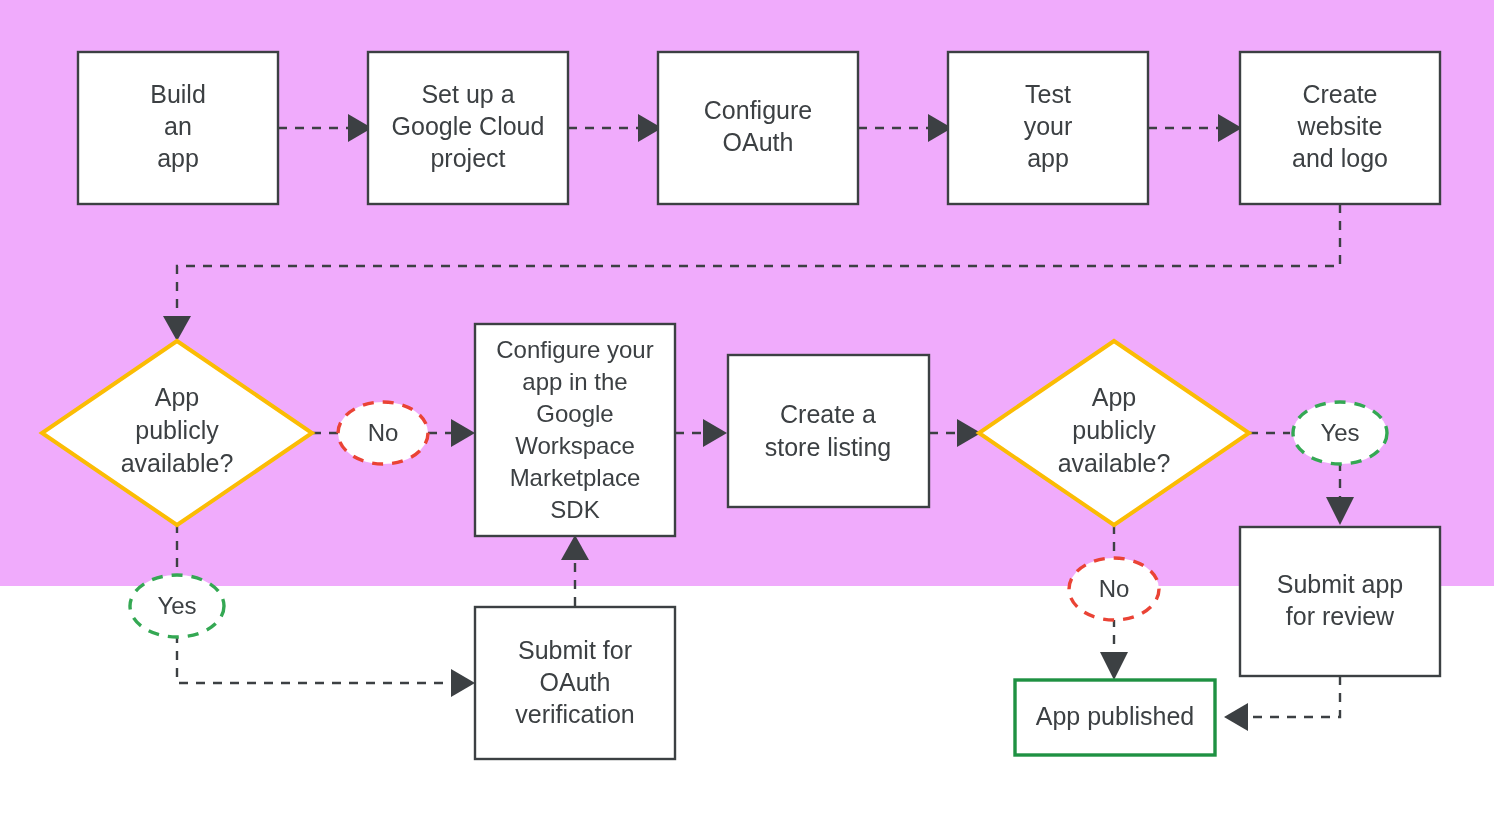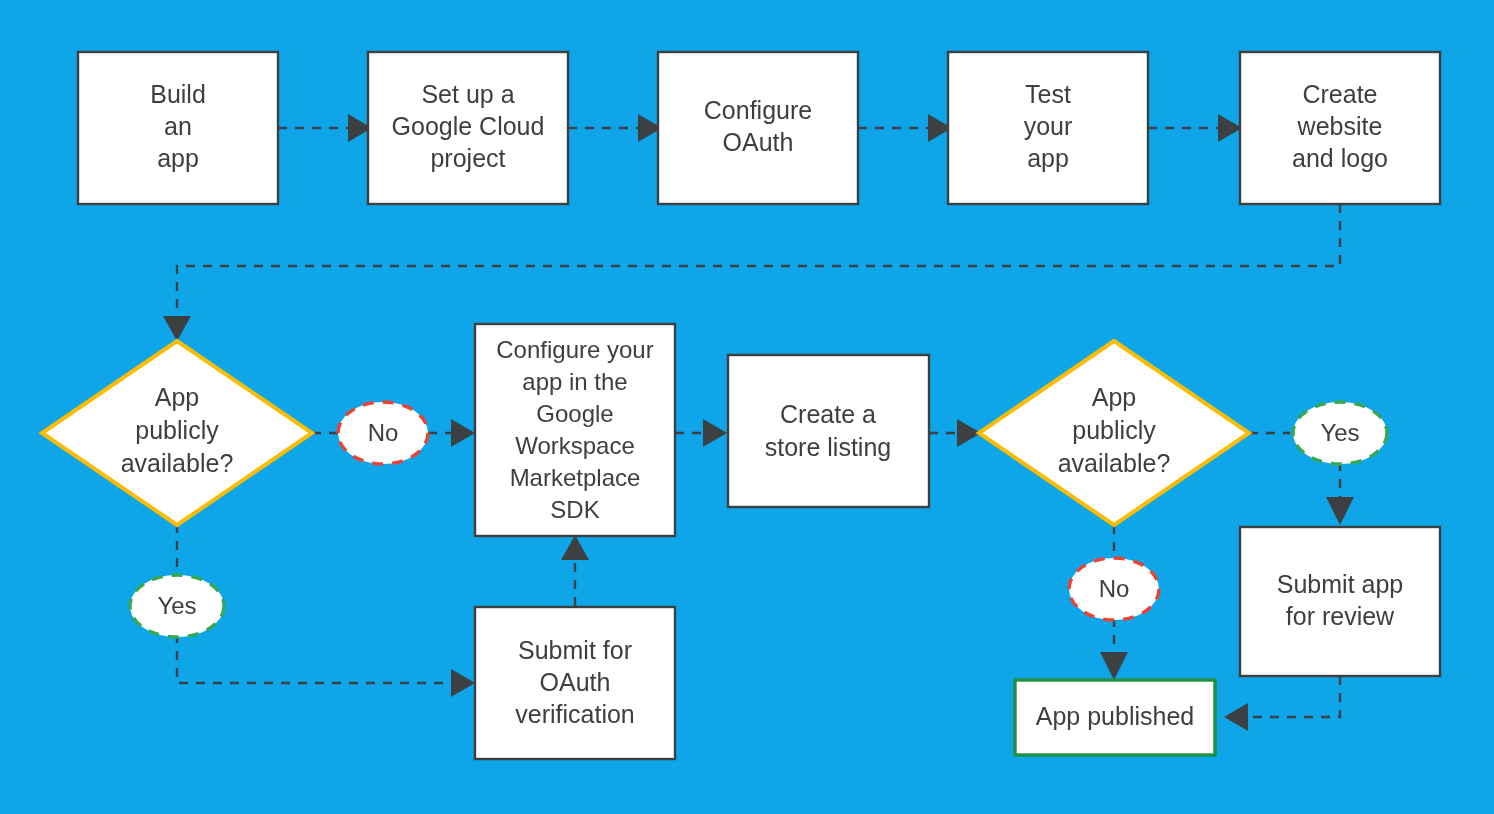--- a/index.html
+++ b/index.html
@@ -16,8 +16,8 @@
   #flowchart-root {
     position: relative;
     width: 1494px;
-    height: 814px;
-    background: #0ea5e9;
+    height: 586px;
+    background: #f0abfc;
   }
   svg#flow-svg {
     display: block;

